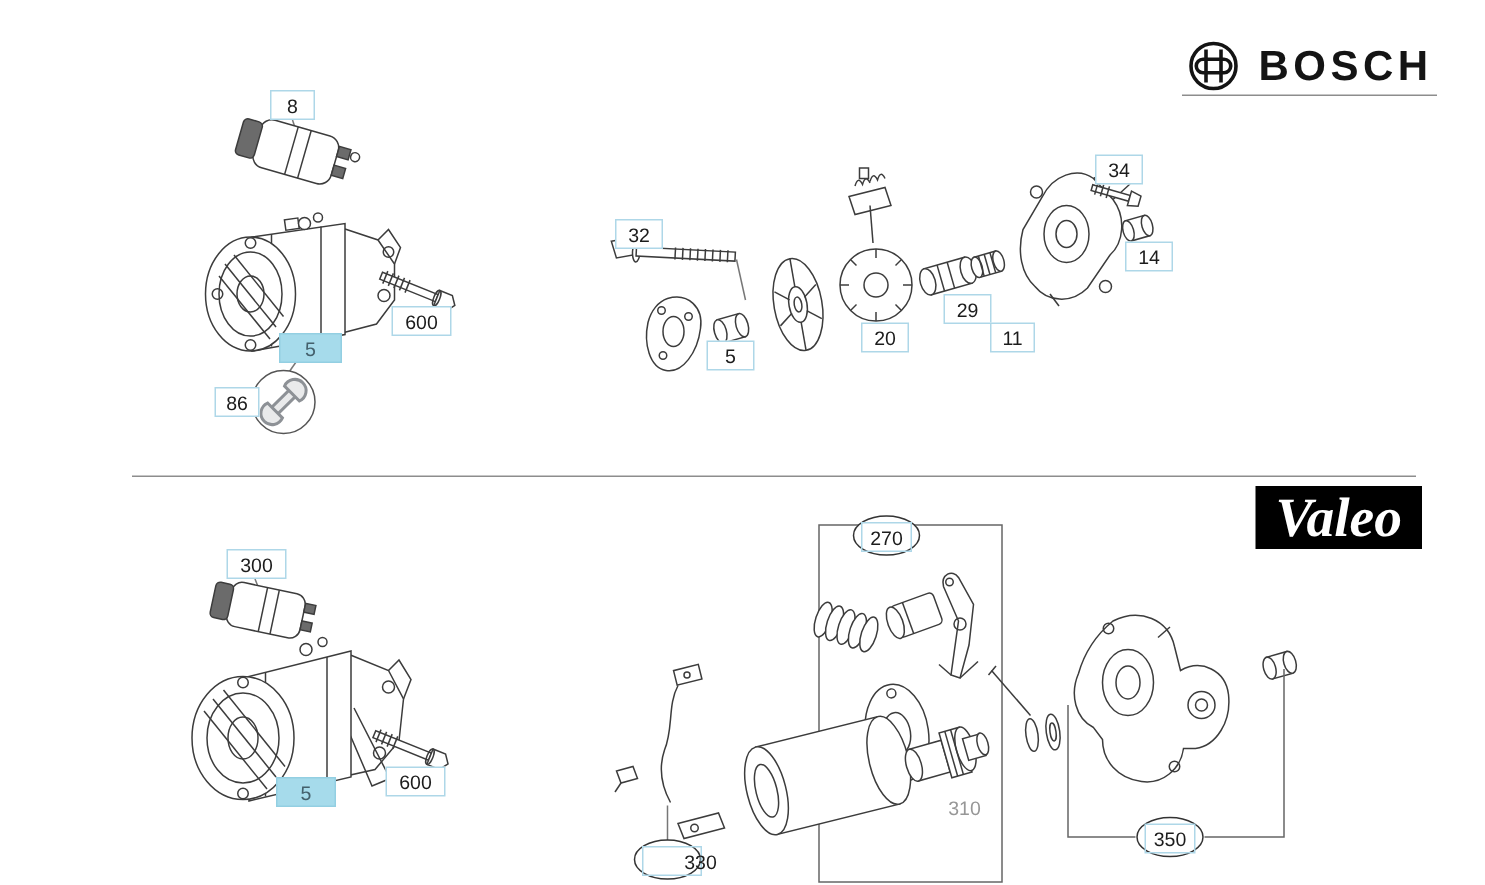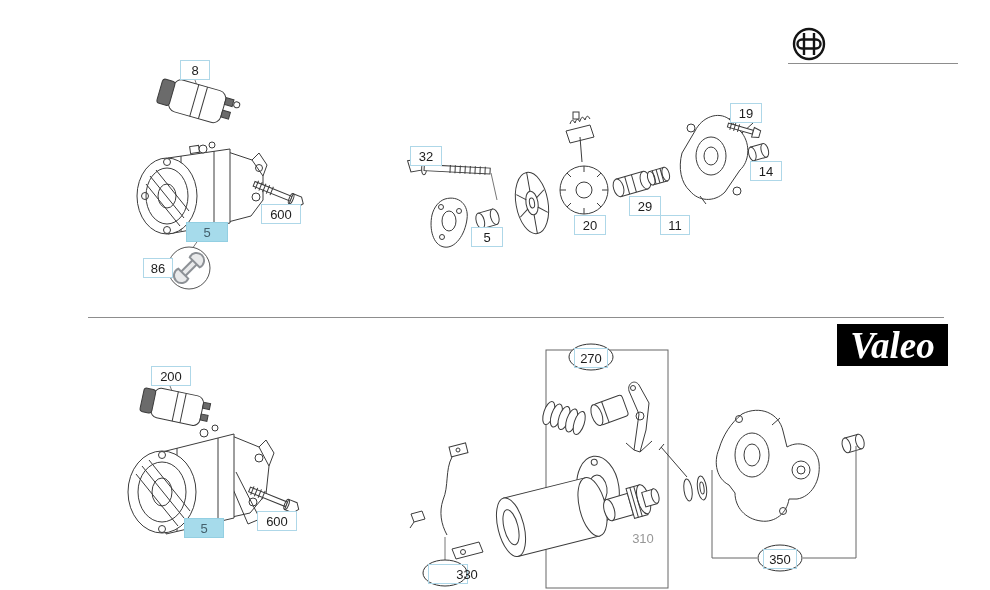--- a/index.html
+++ b/index.html
@@ -346,6 +346,7 @@
       <line x1="13" y1="7" x2="13" y2="29" stroke="#141414" stroke-width="2.4"></line>
       <line x1="23" y1="7" x2="23" y2="29" stroke="#141414" stroke-width="2.4"></line>
     </svg>
+    <span class="bosch-text">BOSCH</span>
   </div>
   <div class="divider" style="left:788px; top:63px; width:170px; height:1px;"></div>
 

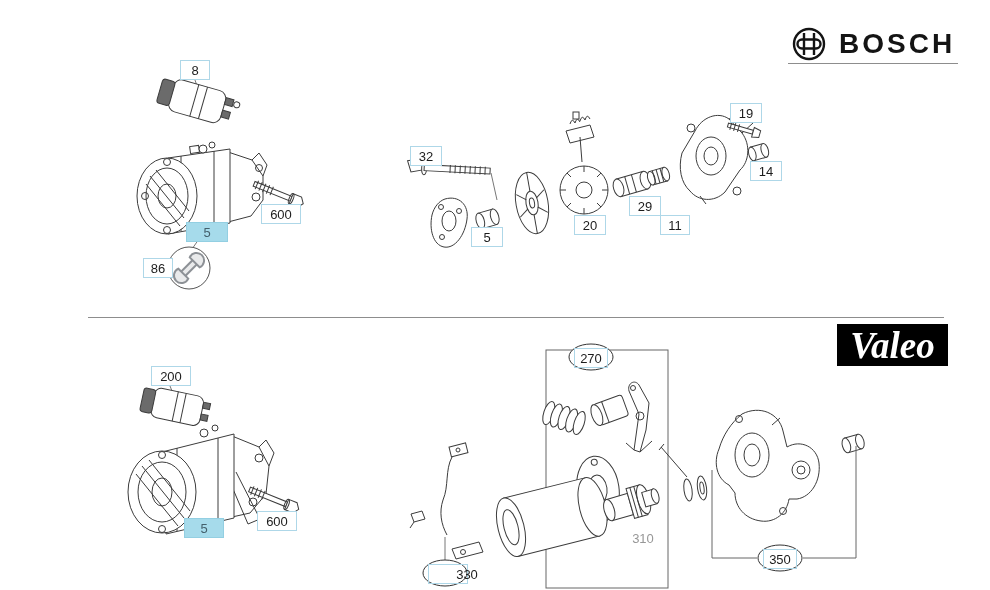--- a/index.html
+++ b/index.html
@@ -365,7 +365,7 @@
   <div class="callout" style="left:574px; top:215px; width:32px;">20</div>
   <div class="callout" style="left:629px; top:196px; width:32px;">29</div>
   <div class="callout" style="left:660px; top:179px; width:30px;margin-top:36px;">11</div>
-  <div class="callout" style="left:730px; top:103px; width:32px;">19</div>
+  <div class="callout" style="left:730px; top:103px; width:32px;">34</div>
   <div class="callout" style="left:750px; top:161px; width:32px;">14</div>
 
   <div class="callout" style="left:151px; top:366px; width:40px;">200</div>

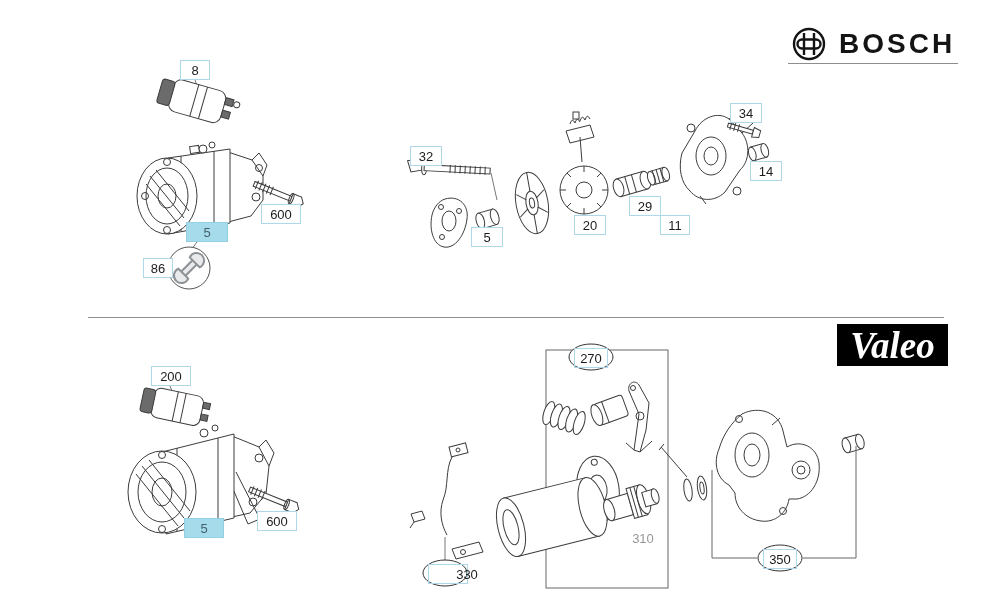--- a/index.html
+++ b/index.html
@@ -368,7 +368,7 @@
   <div class="callout" style="left:730px; top:103px; width:32px;">34</div>
   <div class="callout" style="left:750px; top:161px; width:32px;">14</div>
 
-  <div class="callout" style="left:151px; top:366px; width:40px;">200</div>
+  <div class="callout" style="left:151px; top:366px; width:40px;">300</div>
   <div class="callout selected" style="left:184px; top:518px; width:40px;">5</div>
   <div class="callout" style="left:257px; top:511px; width:40px;">600</div>
   <div class="callout circled" style="left:574px; top:348px; width:34px;">270</div>

